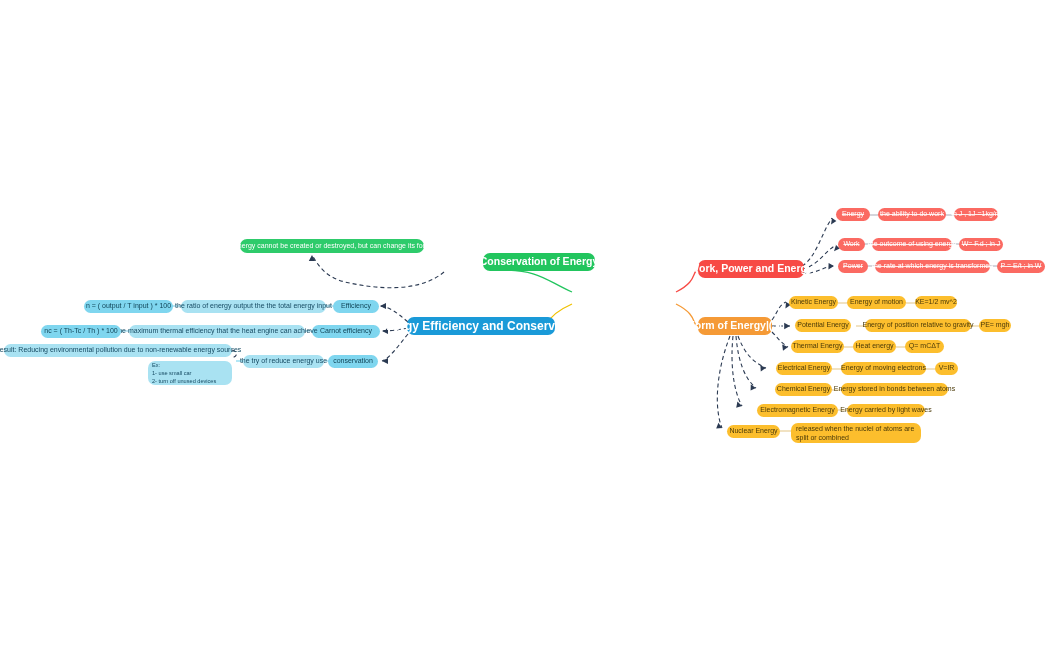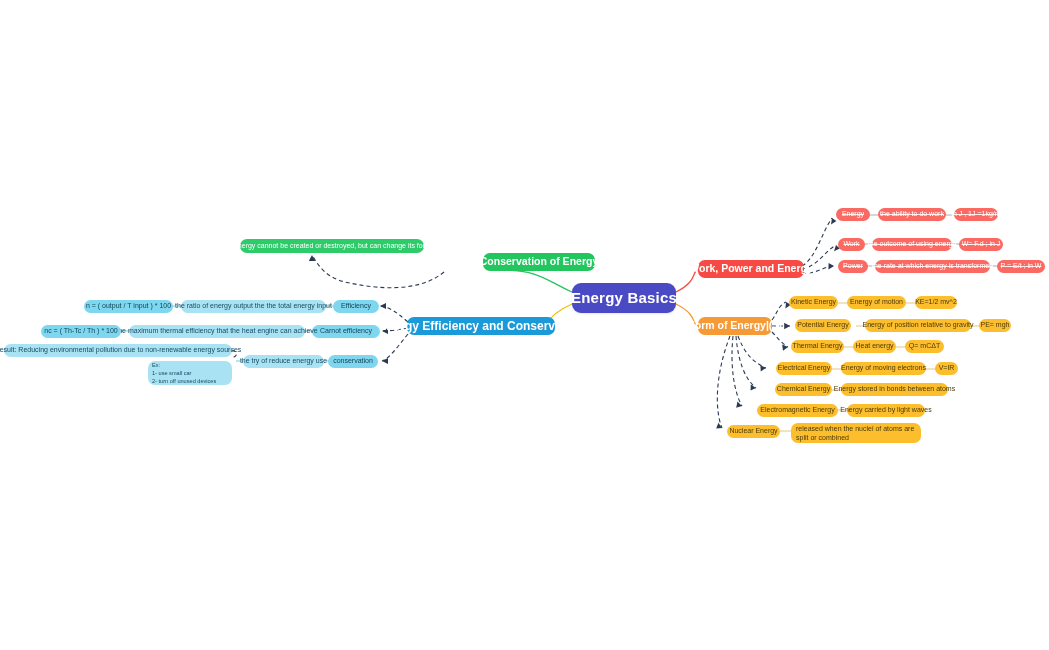--- a/index.html
+++ b/index.html
@@ -166,9 +166,6 @@
     <line x1="325" y1="361" x2="334" y2="361" stroke="#8fd3e8" stroke-width="1.2"></line>
   </svg>
 
-  <div class="node root" style="left:572px; top:283px; width:104px; height:30px;">
-    <span>Energy Basics</span>
-  </div>
 
   <div class="node b-red" style="left:698px; top:260px; width:106px; height:18px;">
     <span>Work, Power and Energy</span>

